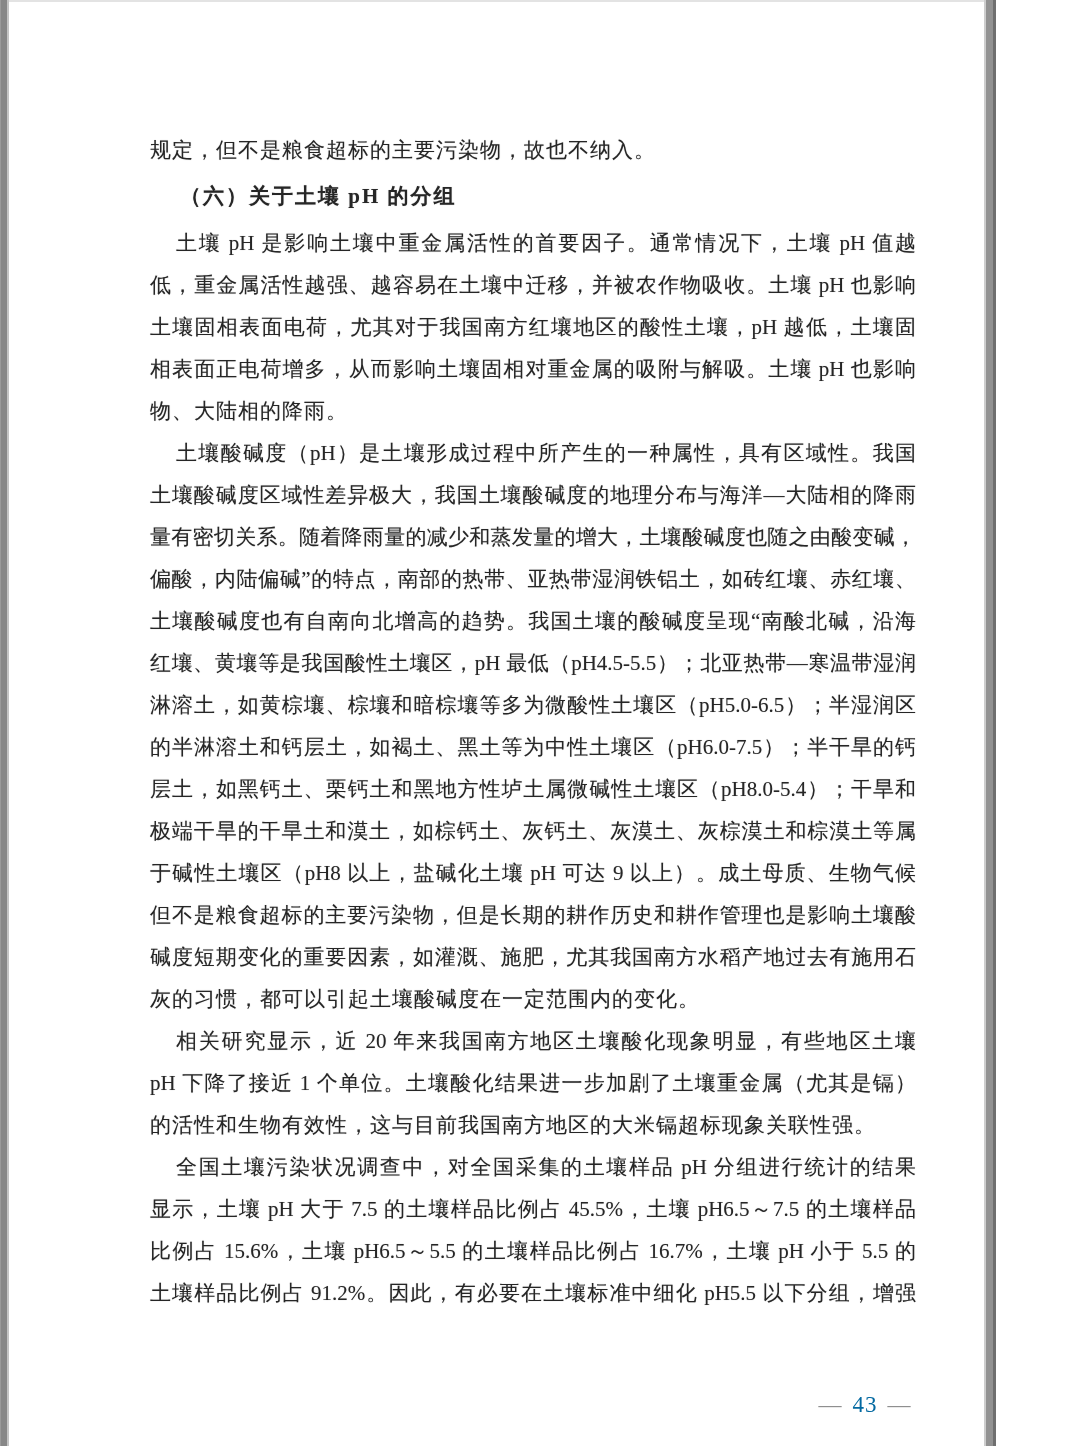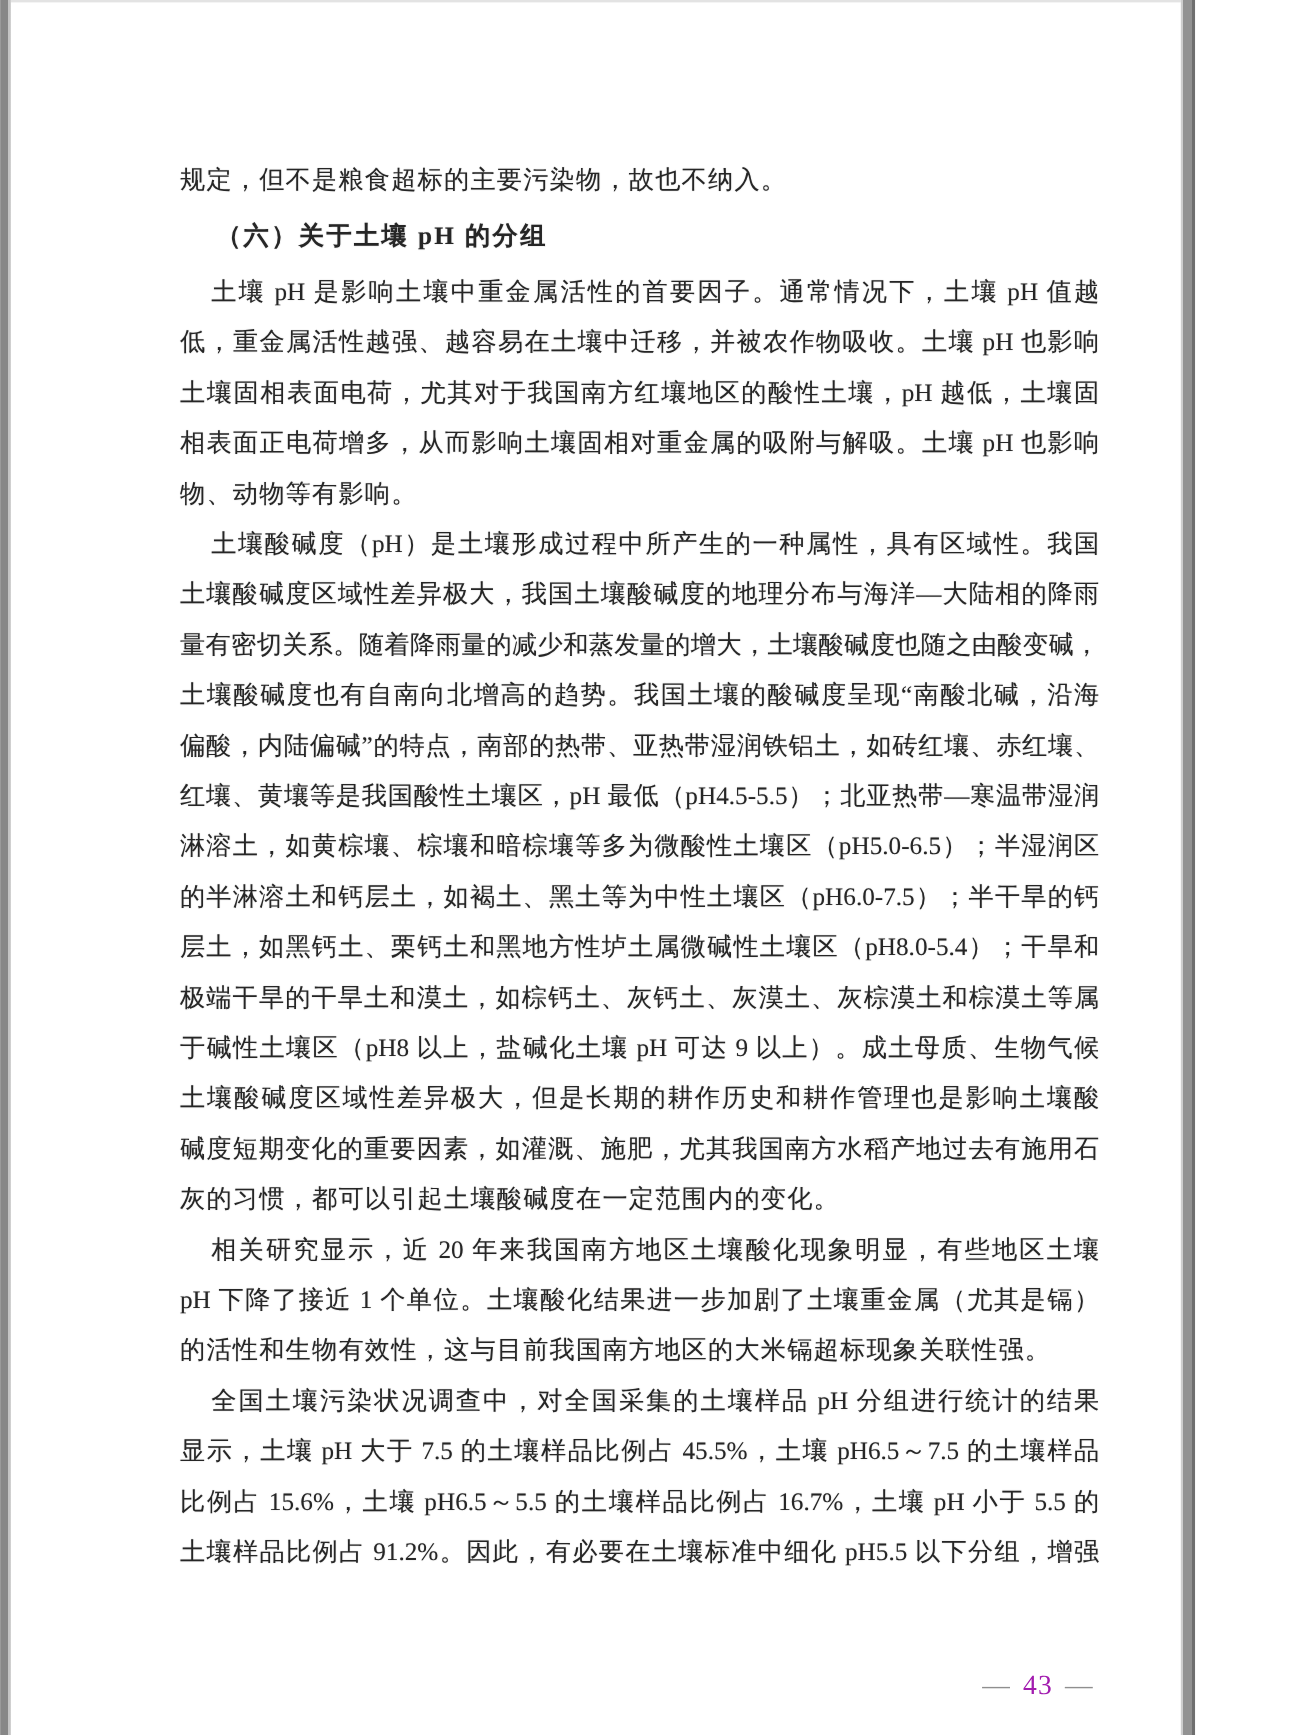--- a/index.html
+++ b/index.html
@@ -73,7 +73,7 @@
       <div class="line j">低，重金属活性越强、越容易在土壤中迁移，并被农作物吸收。土壤 pH 也影响</div>
       <div class="line j">土壤固相表面电荷，尤其对于我国南方红壤地区的酸性土壤，pH 越低，土壤固</div>
       <div class="line j">相表面正电荷增多，从而影响土壤固相对重金属的吸附与解吸。土壤 pH 也影响</div>
-      <div class="line plain">物、动物等有影响。</div>
+      <div class="line plain">物、大陆相的降雨。</div>
       <div class="line j indent">土壤酸碱度（pH）是土壤形成过程中所产生的一种属性，具有区域性。我国</div>
       <div class="line j">土壤酸碱度区域性差异极大，我国土壤酸碱度的地理分布与海洋—大陆相的降雨</div>
       <div class="line j">量有密切关系。随着降雨量的减少和蒸发量的增大，土壤酸碱度也随之由酸变碱，</div>

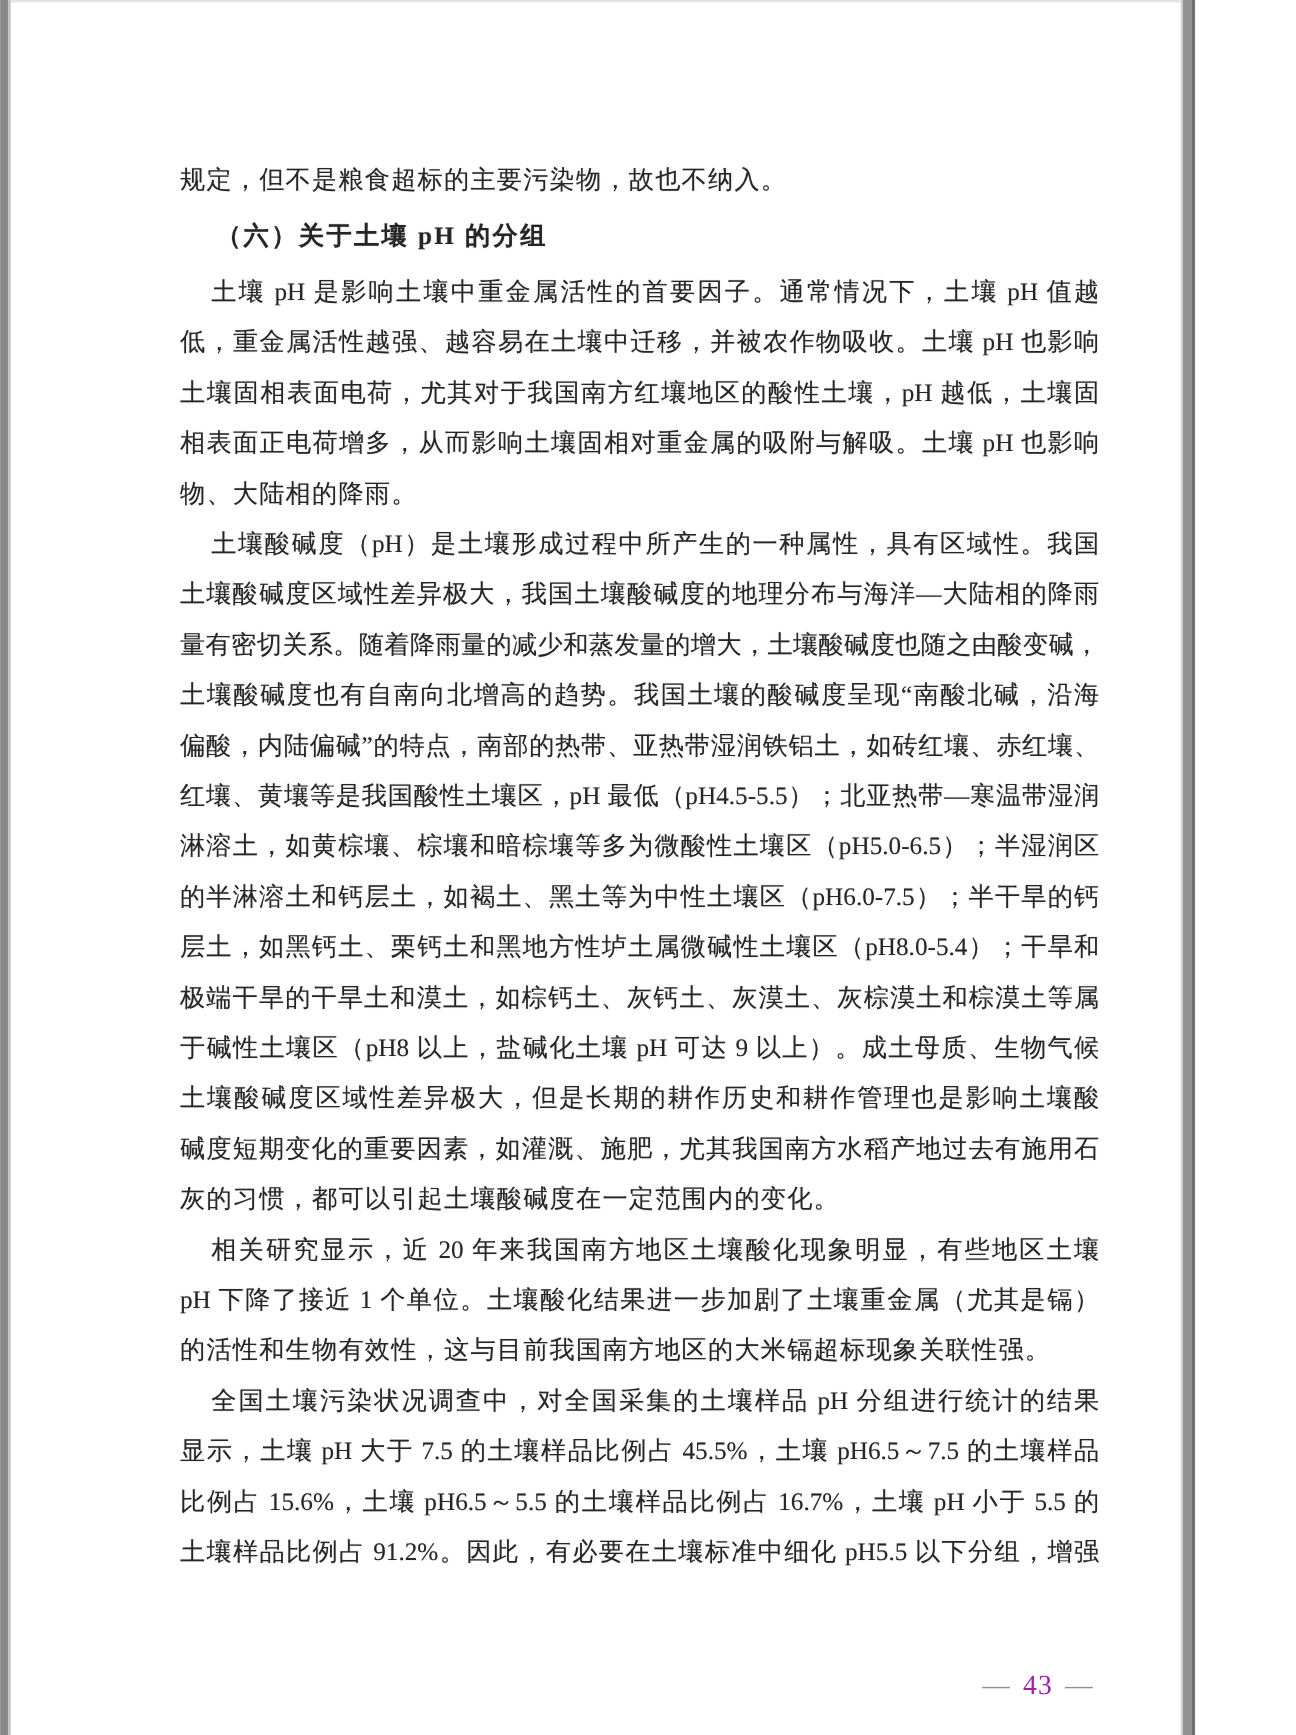--- a/index.html
+++ b/index.html
@@ -77,8 +77,8 @@
       <div class="line j indent">土壤酸碱度（pH）是土壤形成过程中所产生的一种属性，具有区域性。我国</div>
       <div class="line j">土壤酸碱度区域性差异极大，我国土壤酸碱度的地理分布与海洋—大陆相的降雨</div>
       <div class="line j">量有密切关系。随着降雨量的减少和蒸发量的增大，土壤酸碱度也随之由酸变碱，</div>
+      <div class="line j">偏酸，内陆偏碱”的特点，南部的热带、亚热带湿润铁铝土，如砖红壤、赤红壤、</div>
       <div class="line j">土壤酸碱度也有自南向北增高的趋势。我国土壤的酸碱度呈现“南酸北碱，沿海</div>
-      <div class="line j">偏酸，内陆偏碱”的特点，南部的热带、亚热带湿润铁铝土，如砖红壤、赤红壤、</div>
       <div class="line j">红壤、黄壤等是我国酸性土壤区，pH 最低（pH4.5-5.5）；北亚热带—寒温带湿润</div>
       <div class="line j">淋溶土，如黄棕壤、棕壤和暗棕壤等多为微酸性土壤区（pH5.0-6.5）；半湿润区</div>
       <div class="line j">的半淋溶土和钙层土，如褐土、黑土等为中性土壤区（pH6.0-7.5）；半干旱的钙</div>

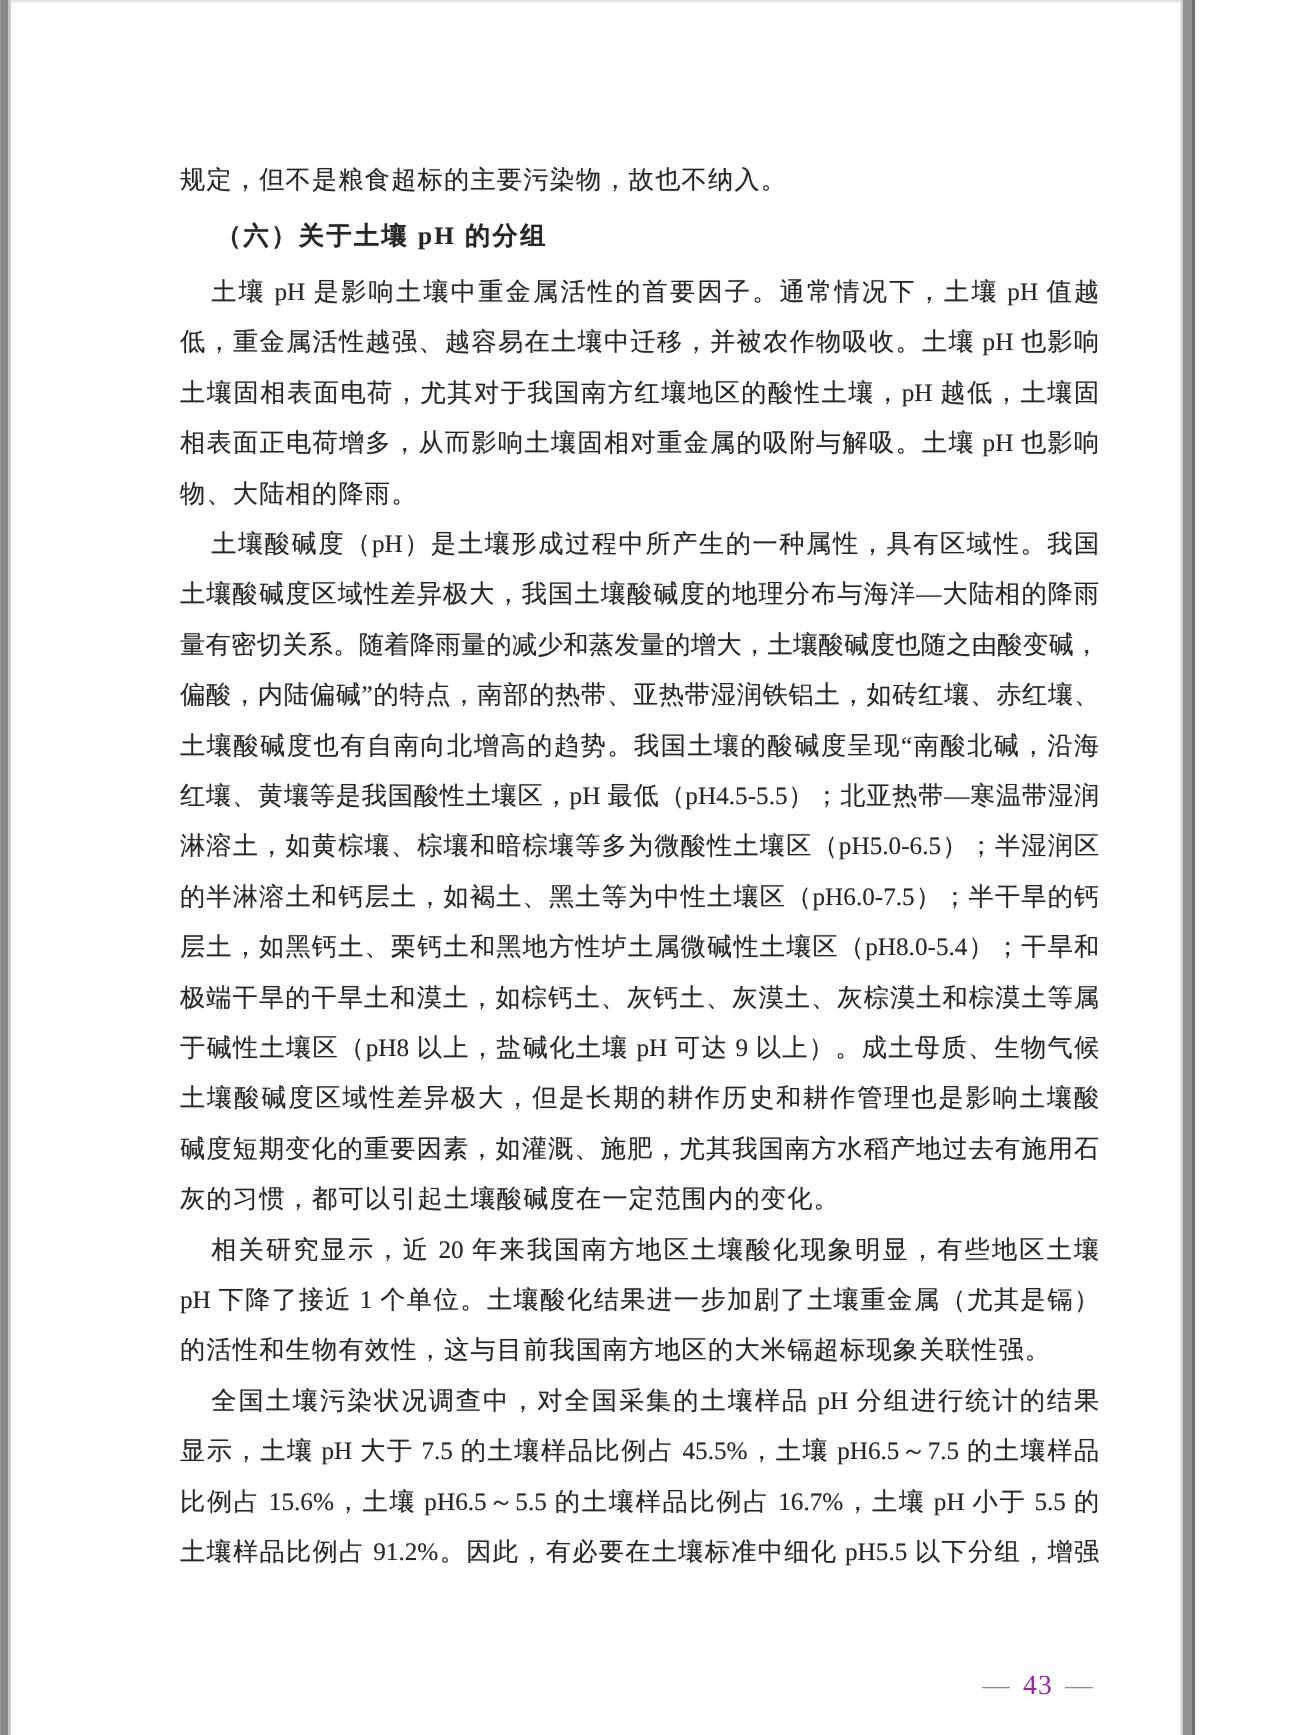--- a/index.html
+++ b/index.html
@@ -85,7 +85,7 @@
       <div class="line j">层土，如黑钙土、栗钙土和黑地方性垆土属微碱性土壤区（pH8.0-5.4）；干旱和</div>
       <div class="line j">极端干旱的干旱土和漠土，如棕钙土、灰钙土、灰漠土、灰棕漠土和棕漠土等属</div>
       <div class="line j">于碱性土壤区（pH8 以上，盐碱化土壤 pH 可达 9 以上）。成土母质、生物气候</div>
-      <div class="line j">土壤酸碱度区域性差异极大，但是长期的耕作历史和耕作管理也是影响土壤酸</div>
+      <div class="line j">但不是粮食超标的主要污染物，但是长期的耕作历史和耕作管理也是影响土壤酸</div>
       <div class="line j">碱度短期变化的重要因素，如灌溉、施肥，尤其我国南方水稻产地过去有施用石</div>
       <div class="line plain">灰的习惯，都可以引起土壤酸碱度在一定范围内的变化。</div>
       <div class="line j indent">相关研究显示，近 20 年来我国南方地区土壤酸化现象明显，有些地区土壤</div>

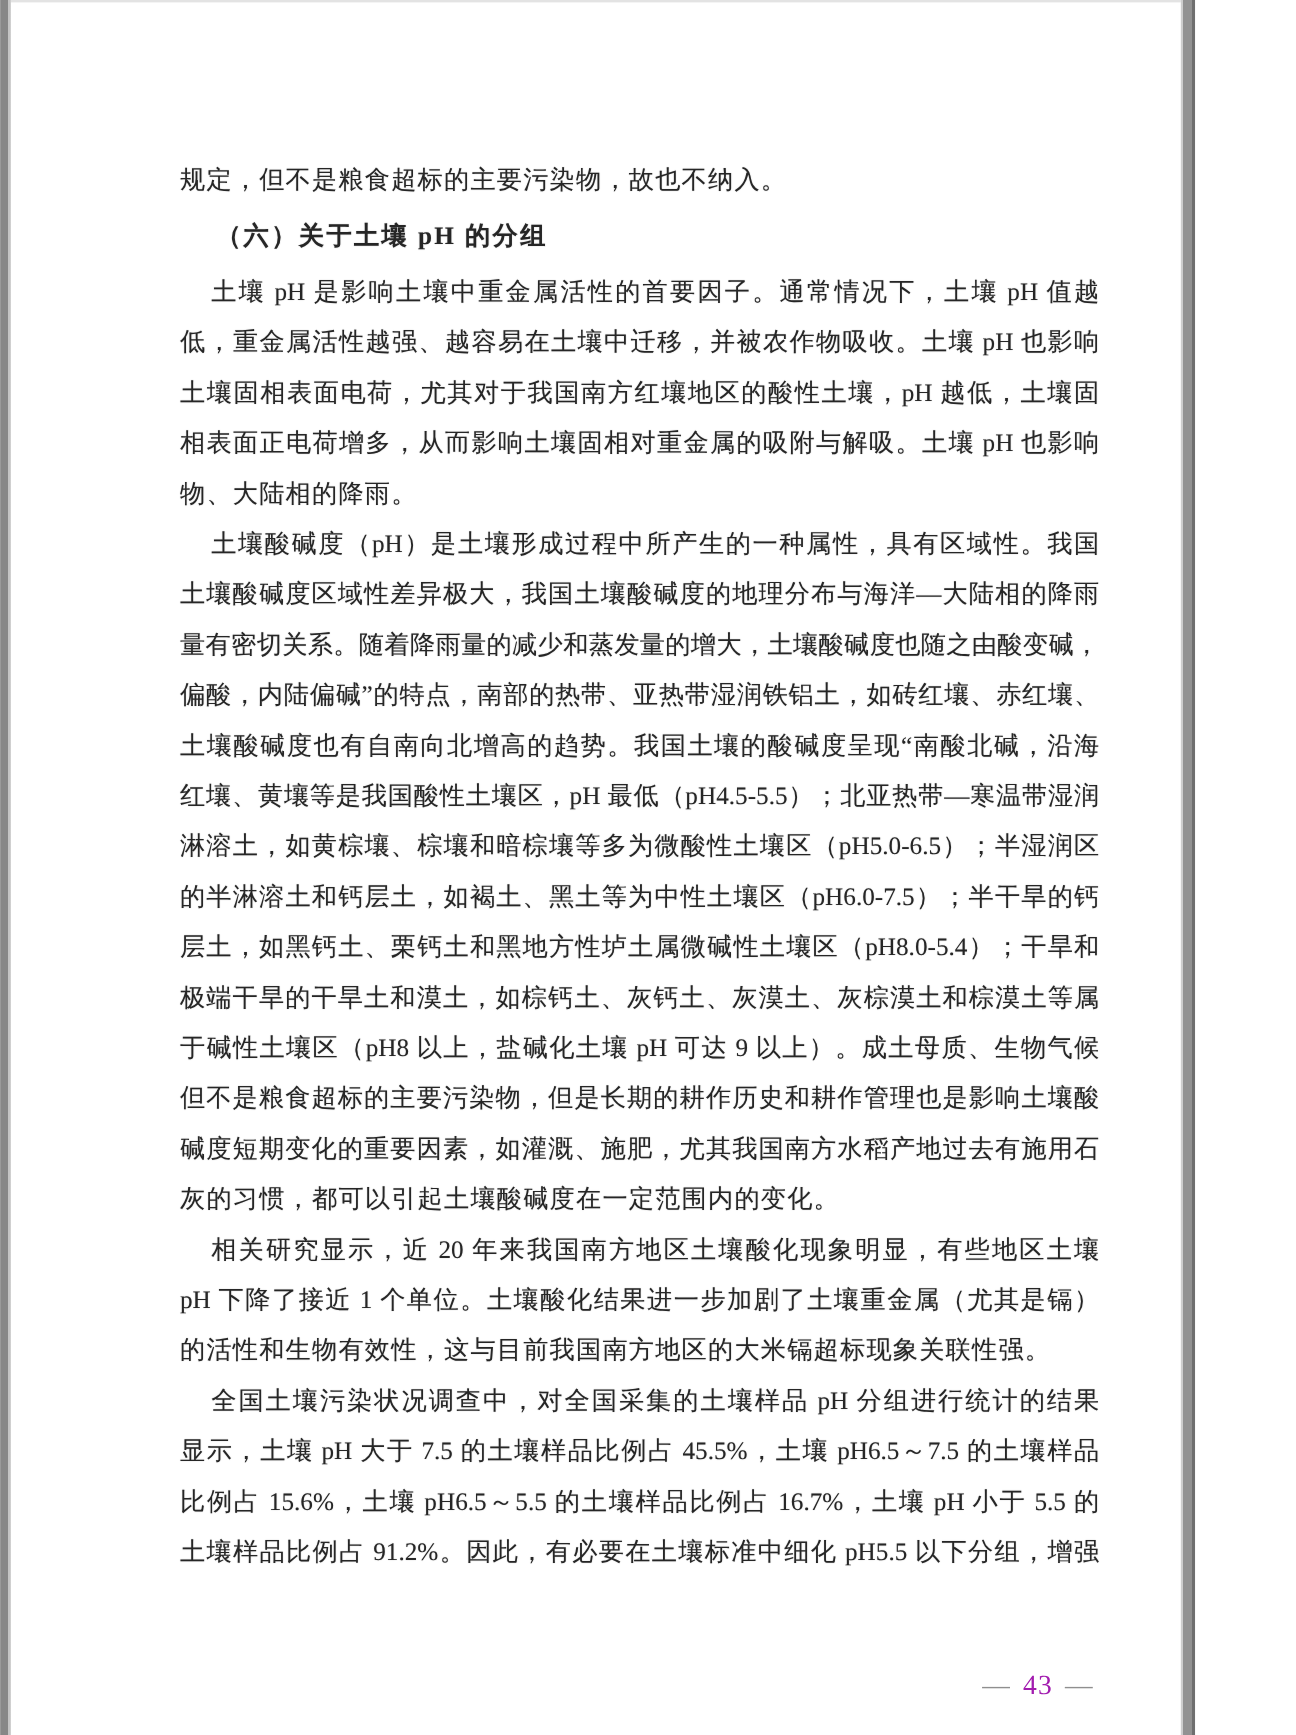--- a/index.html
+++ b/index.html
@@ -56,7 +56,7 @@
     letter-spacing: 1px;
   }
   .footer .dash { color: #8f8f8f; padding: 0 10px; }
-  .footer .num  { color: #a21caf; }
+  .footer .num  { color: #0369a1; }
 </style>
 </head>
 <body>

